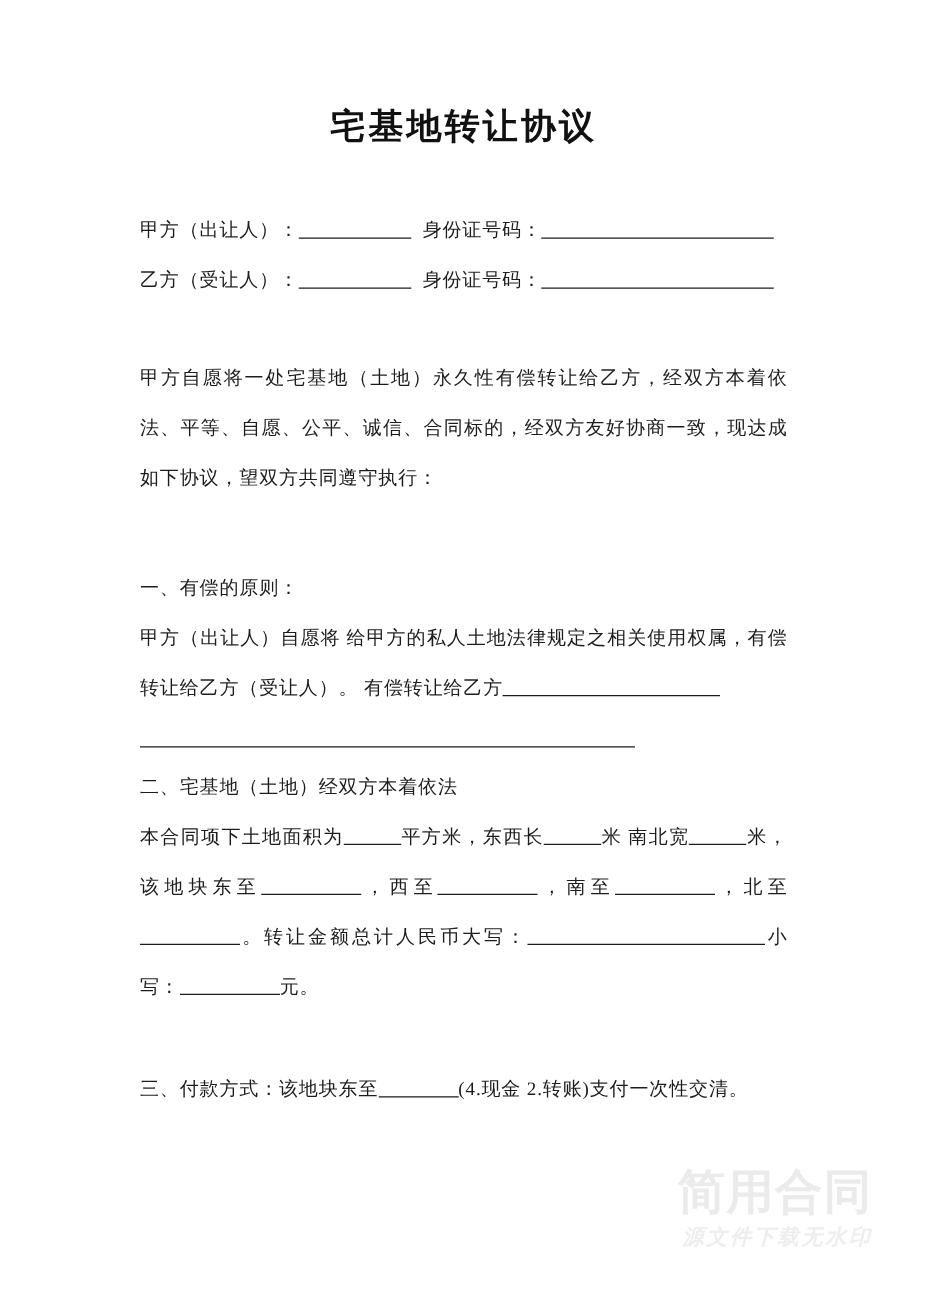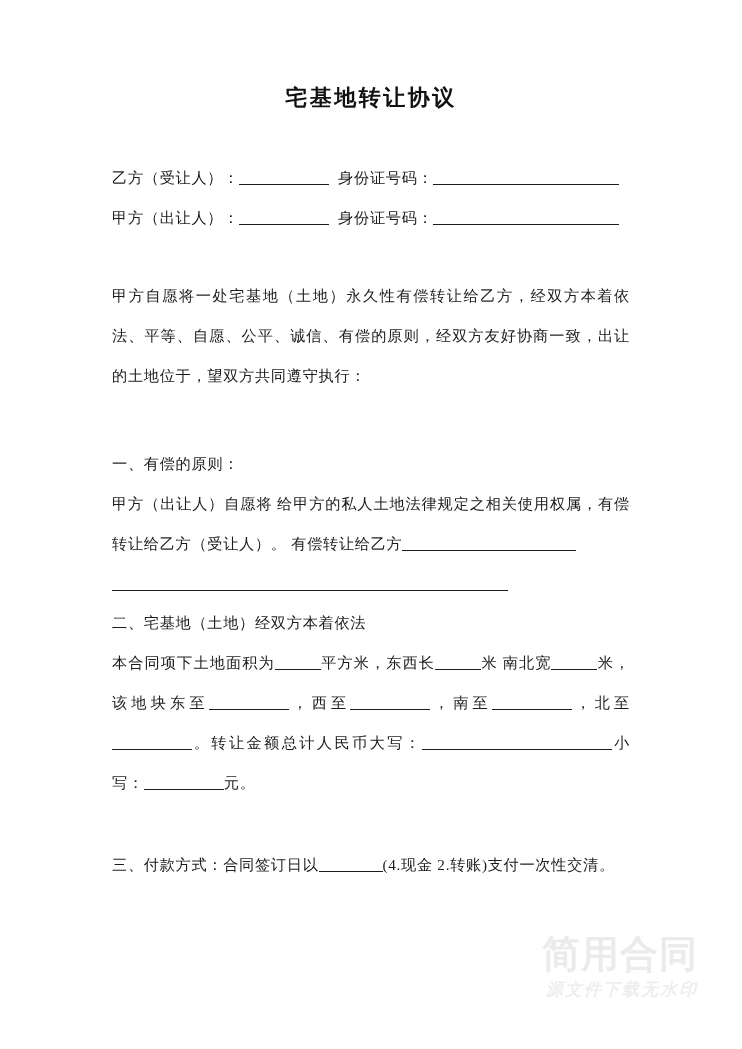--- a/index.html
+++ b/index.html
@@ -32,7 +32,7 @@
     margin: 0;
     padding-top: 84px;
     text-align: center;
-    font-size: 22px;
+    font-size: 28px;
     font-weight: bold;
     letter-spacing: 2.5px;
     color: #111111;

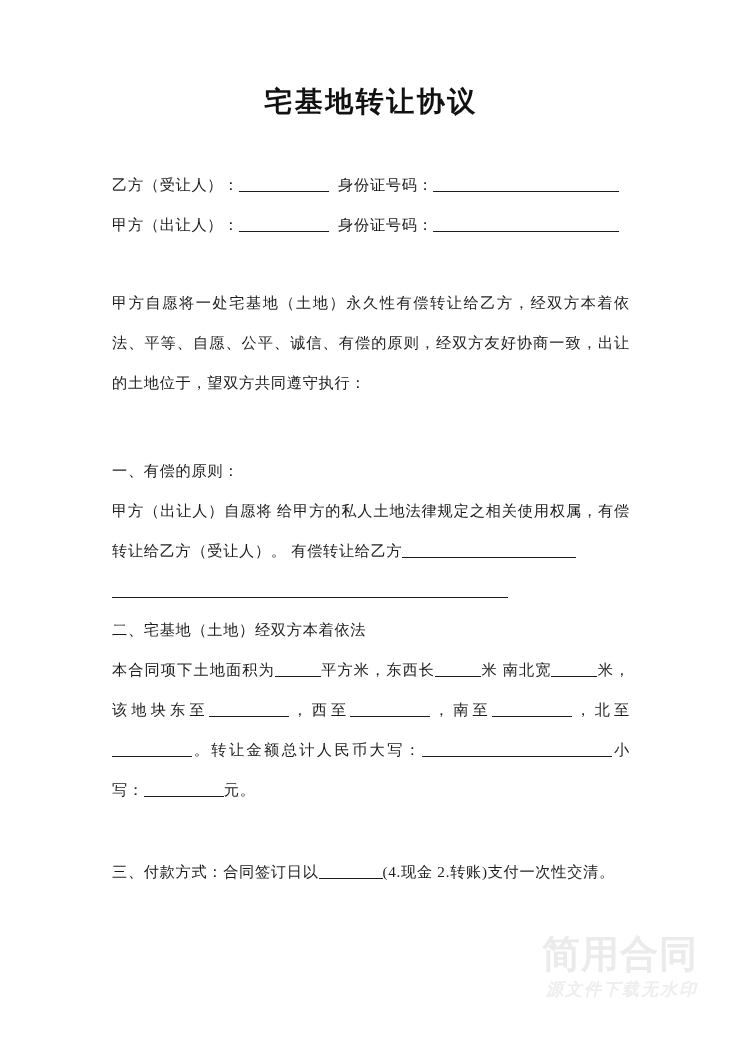--- a/index.html
+++ b/index.html
@@ -136,11 +136,11 @@
     <div class="block-parties">
 
       <div class="line">
-        <span>乙方（受让人）：</span><span class="blank b-nm"></span>&nbsp;&nbsp;<span>身份证号码：</span><span class="blank b-id"></span>
+        <span>甲方（出让人）：</span><span class="blank b-nm"></span>&nbsp;&nbsp;<span>身份证号码：</span><span class="blank b-id"></span>
       </div>
 
       <div class="line">
-        <span>甲方（出让人）：</span><span class="blank b-nm"></span>&nbsp;&nbsp;<span>身份证号码：</span><span class="blank b-id"></span>
+        <span>乙方（受让人）：</span><span class="blank b-nm"></span>&nbsp;&nbsp;<span>身份证号码：</span><span class="blank b-id"></span>
       </div>
 
     </div>

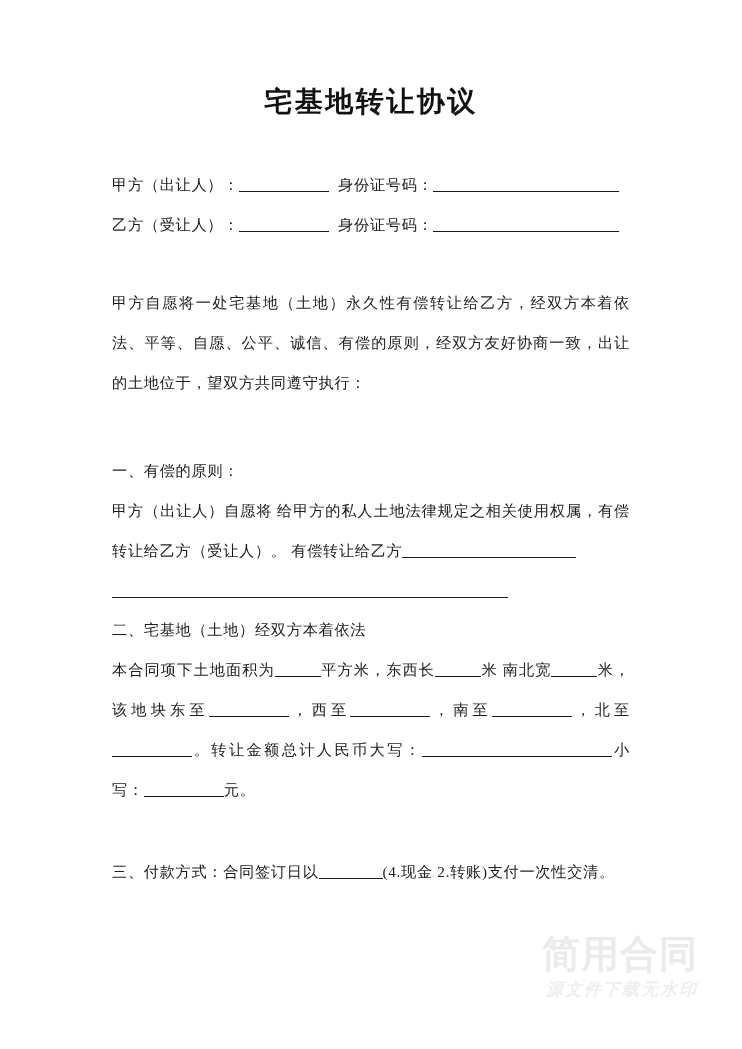--- a/index.html
+++ b/index.html
@@ -146,7 +146,7 @@
     </div>
 
     <div class="block-intro">
-      <p class="para">甲方自愿将一处宅基地（土地）永久性有偿转让给乙方，经双方本着依法、平等、自愿、公平、诚信、有偿的原则，经双方友好协商一致，出让的土地位于，望双方共同遵守执行：</p>
+      <p class="para">甲方自愿将一处宅基地（土地）永久性有偿转让给乙方，经双方本着依法、平等、自愿、公平、诚信、合同标的，经双方友好协商一致，现达成如下协议，望双方共同遵守执行：</p>
     </div>
 
     <div class="block-s1">

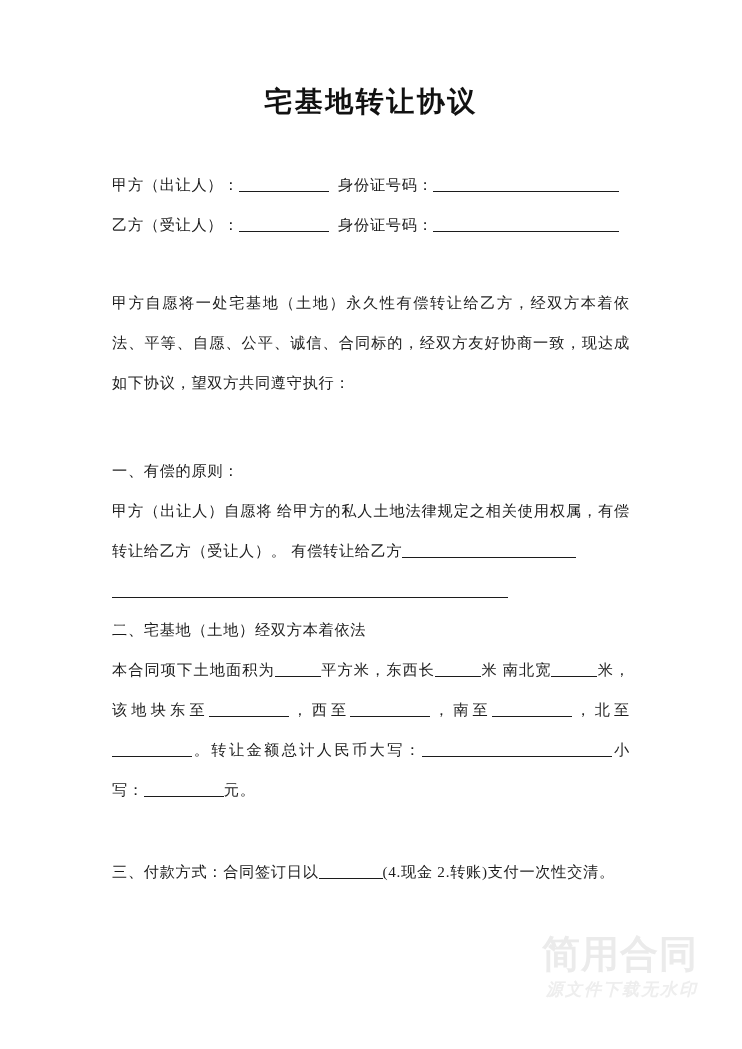--- a/index.html
+++ b/index.html
@@ -168,7 +168,7 @@
 
     <div class="block-s3">
       <p class="para">
-        <span>三、付款方式：合同签订日以</span><span class="blank b-sm"></span><span>(4.现金 2.转账)支付一次性交清。</span>
+        <span>三、付款方式：该地块东至</span><span class="blank b-sm"></span><span>(4.现金 2.转账)支付一次性交清。</span>
       </p>
     </div>
 

